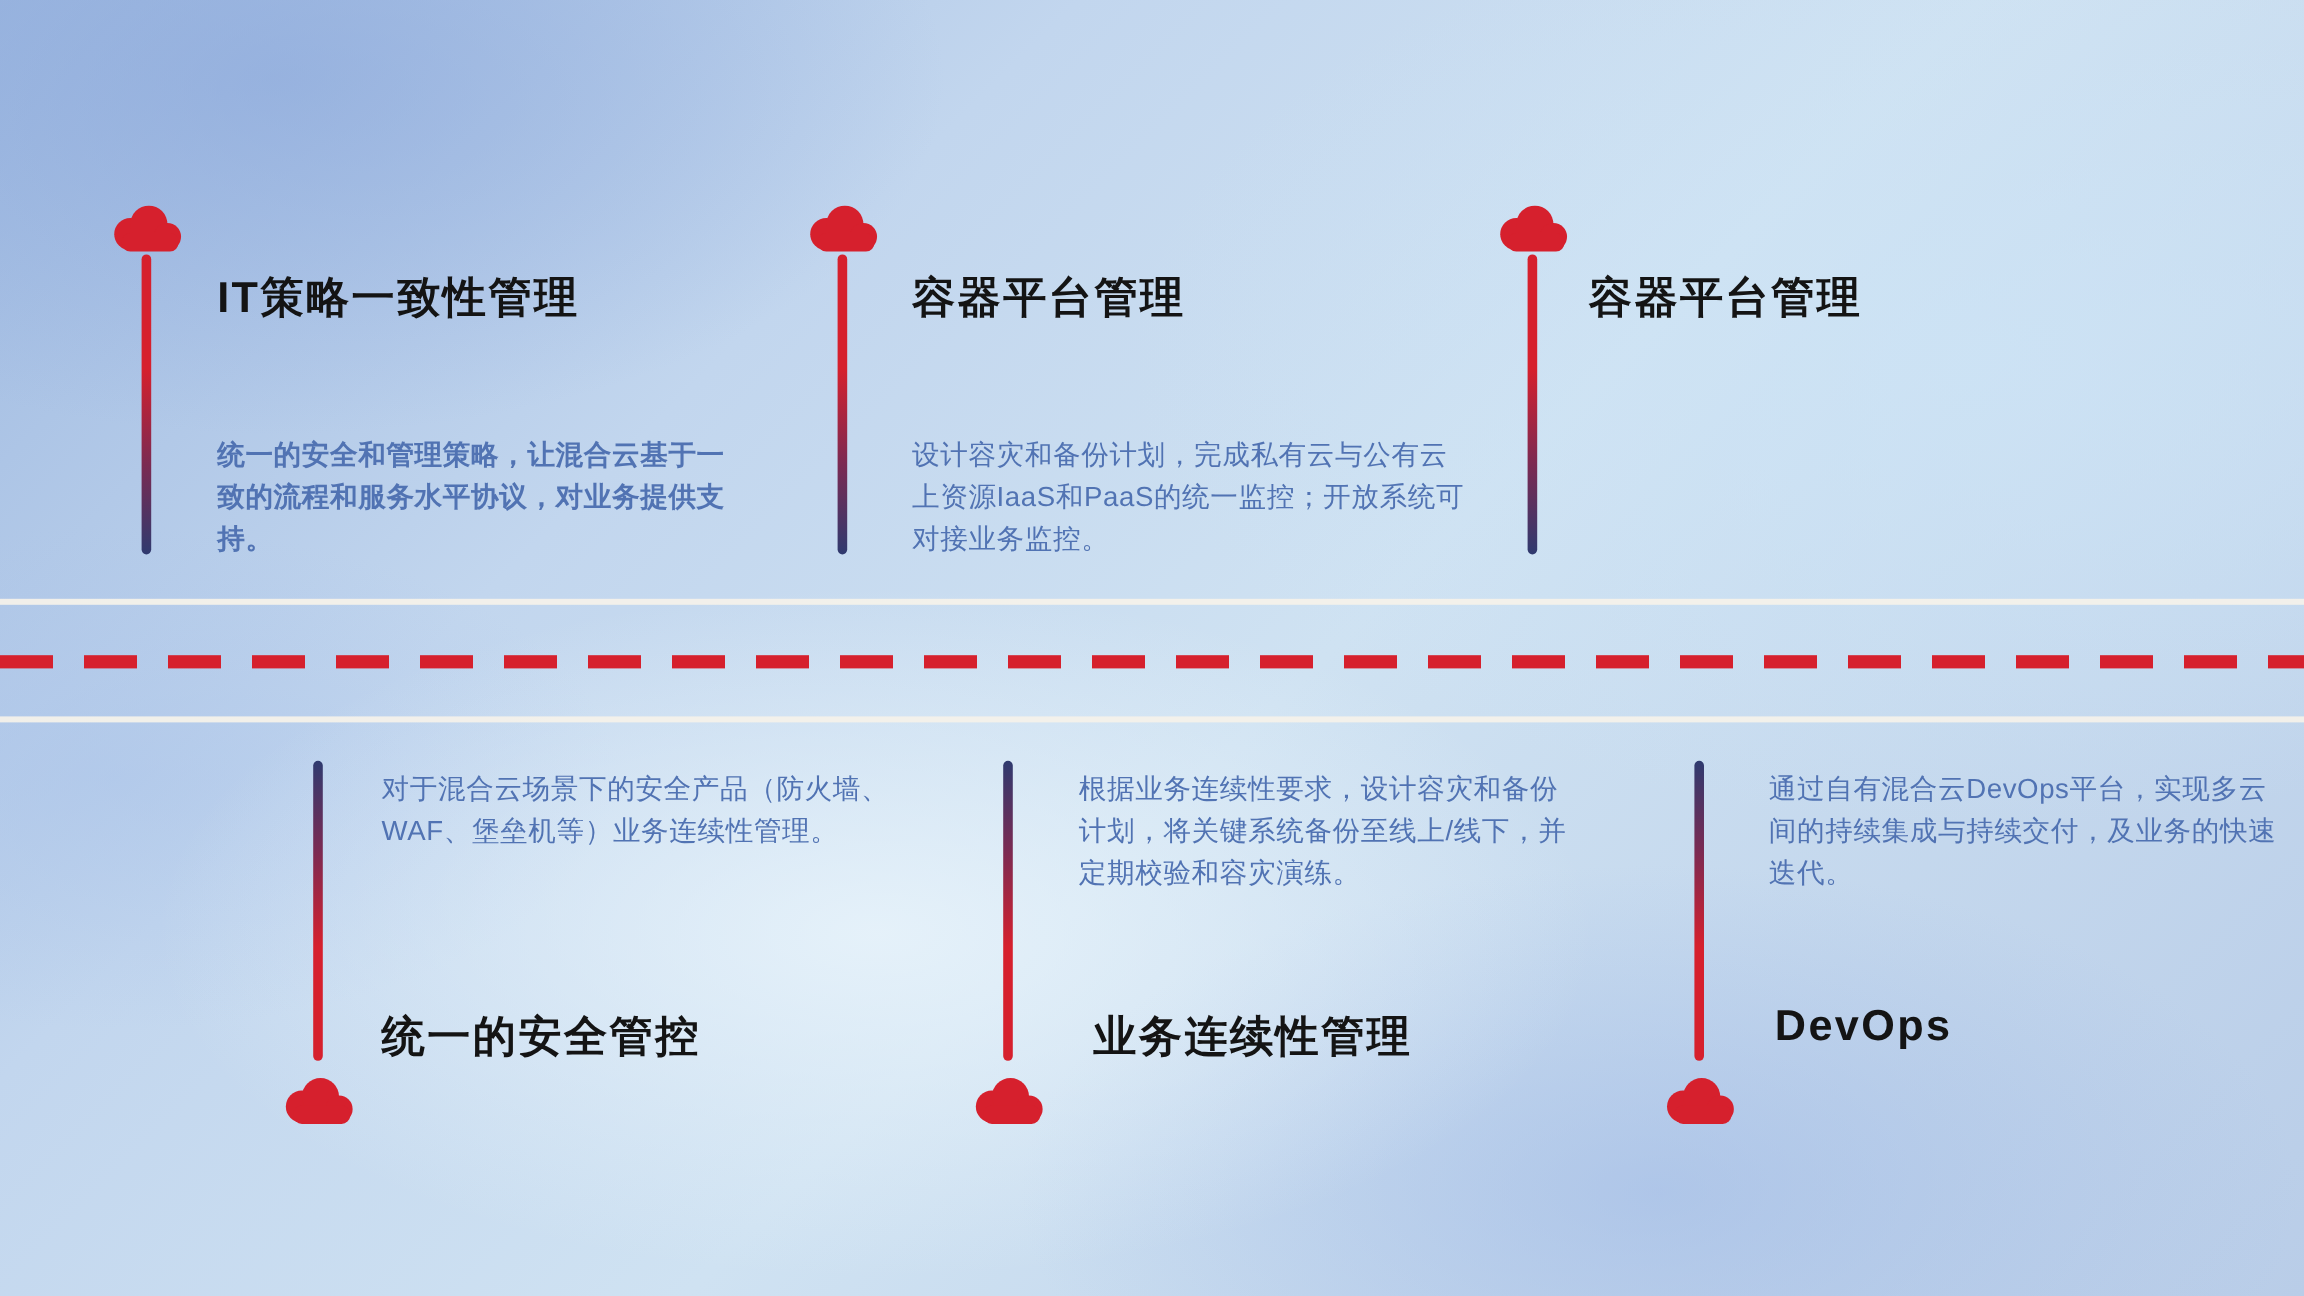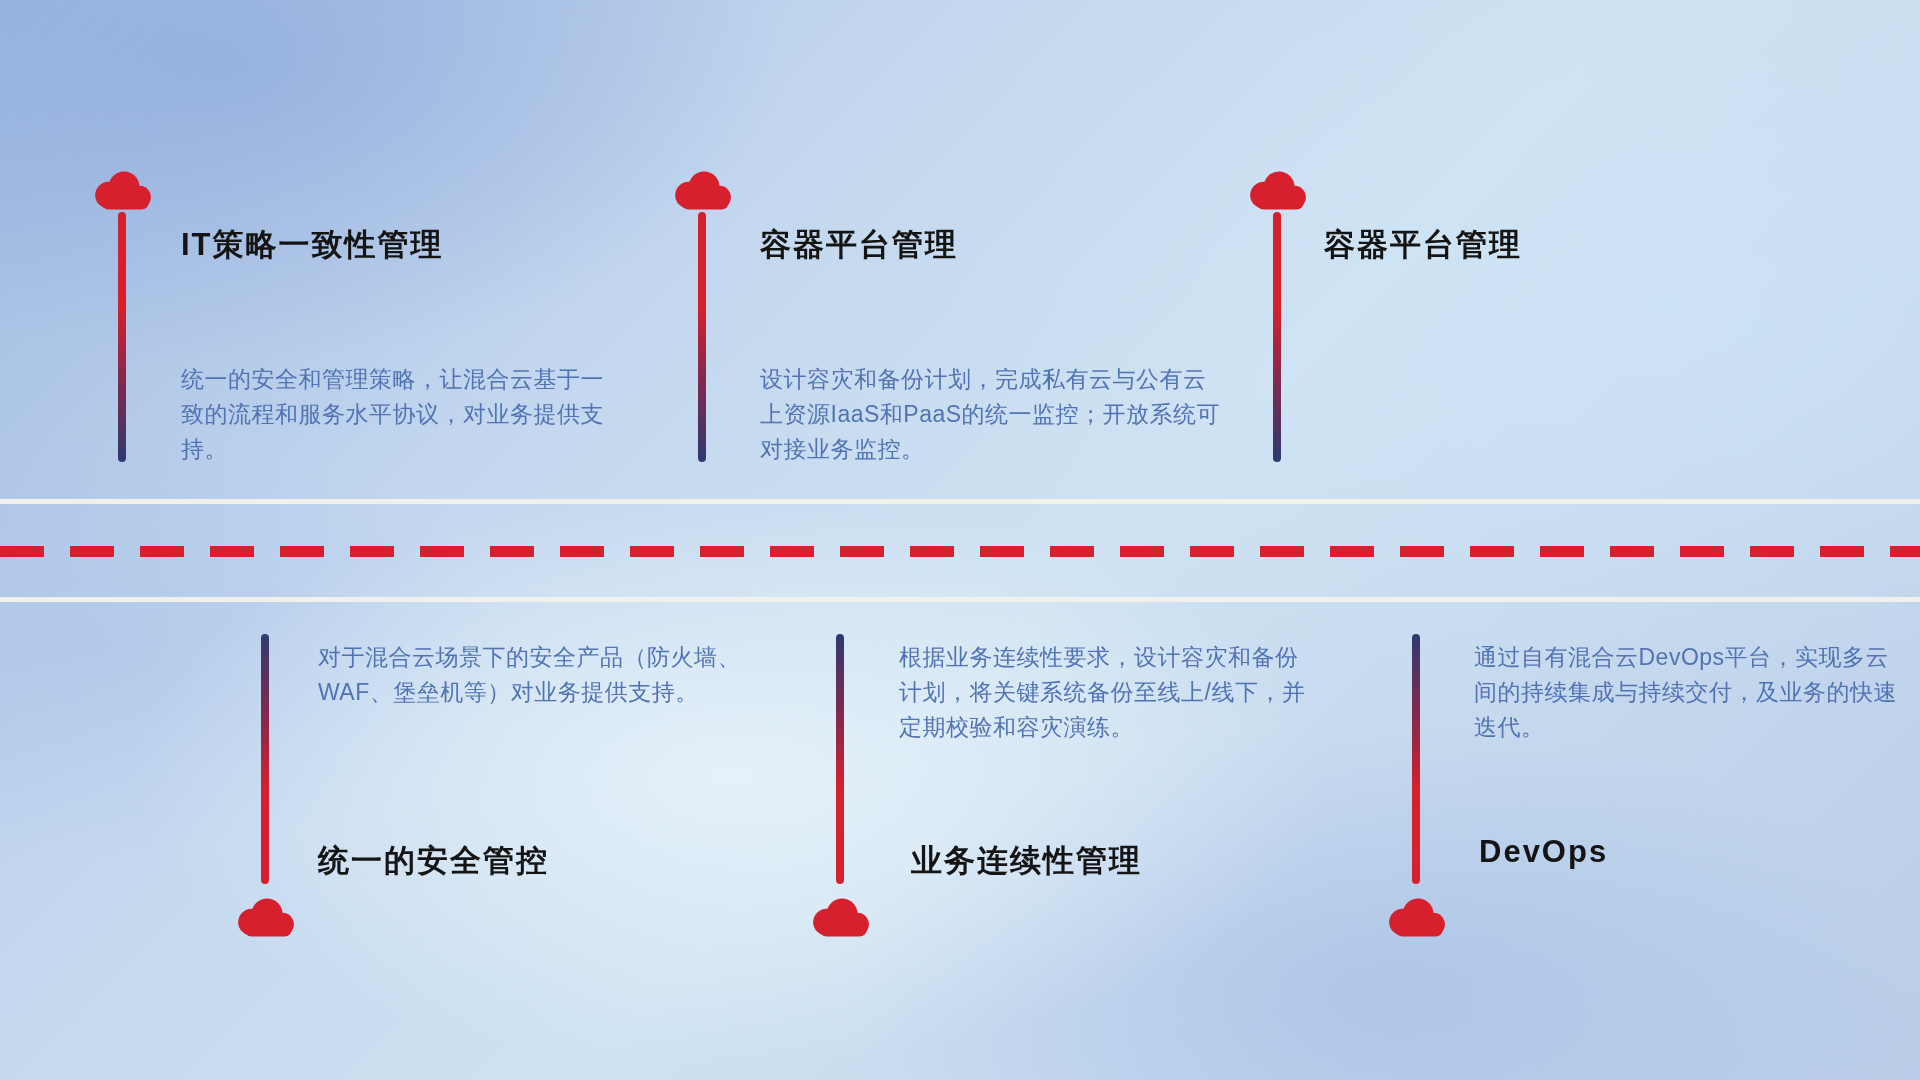--- a/index.html
+++ b/index.html
@@ -53,7 +53,7 @@
   
   .item-title{
     position:absolute;
-    font-size:31px;font-weight:700;color:var(--title-text);
+    font-size:36px;font-weight:700;color:var(--title-text);
     letter-spacing:2px;white-space:nowrap;
   }
   .item-desc{

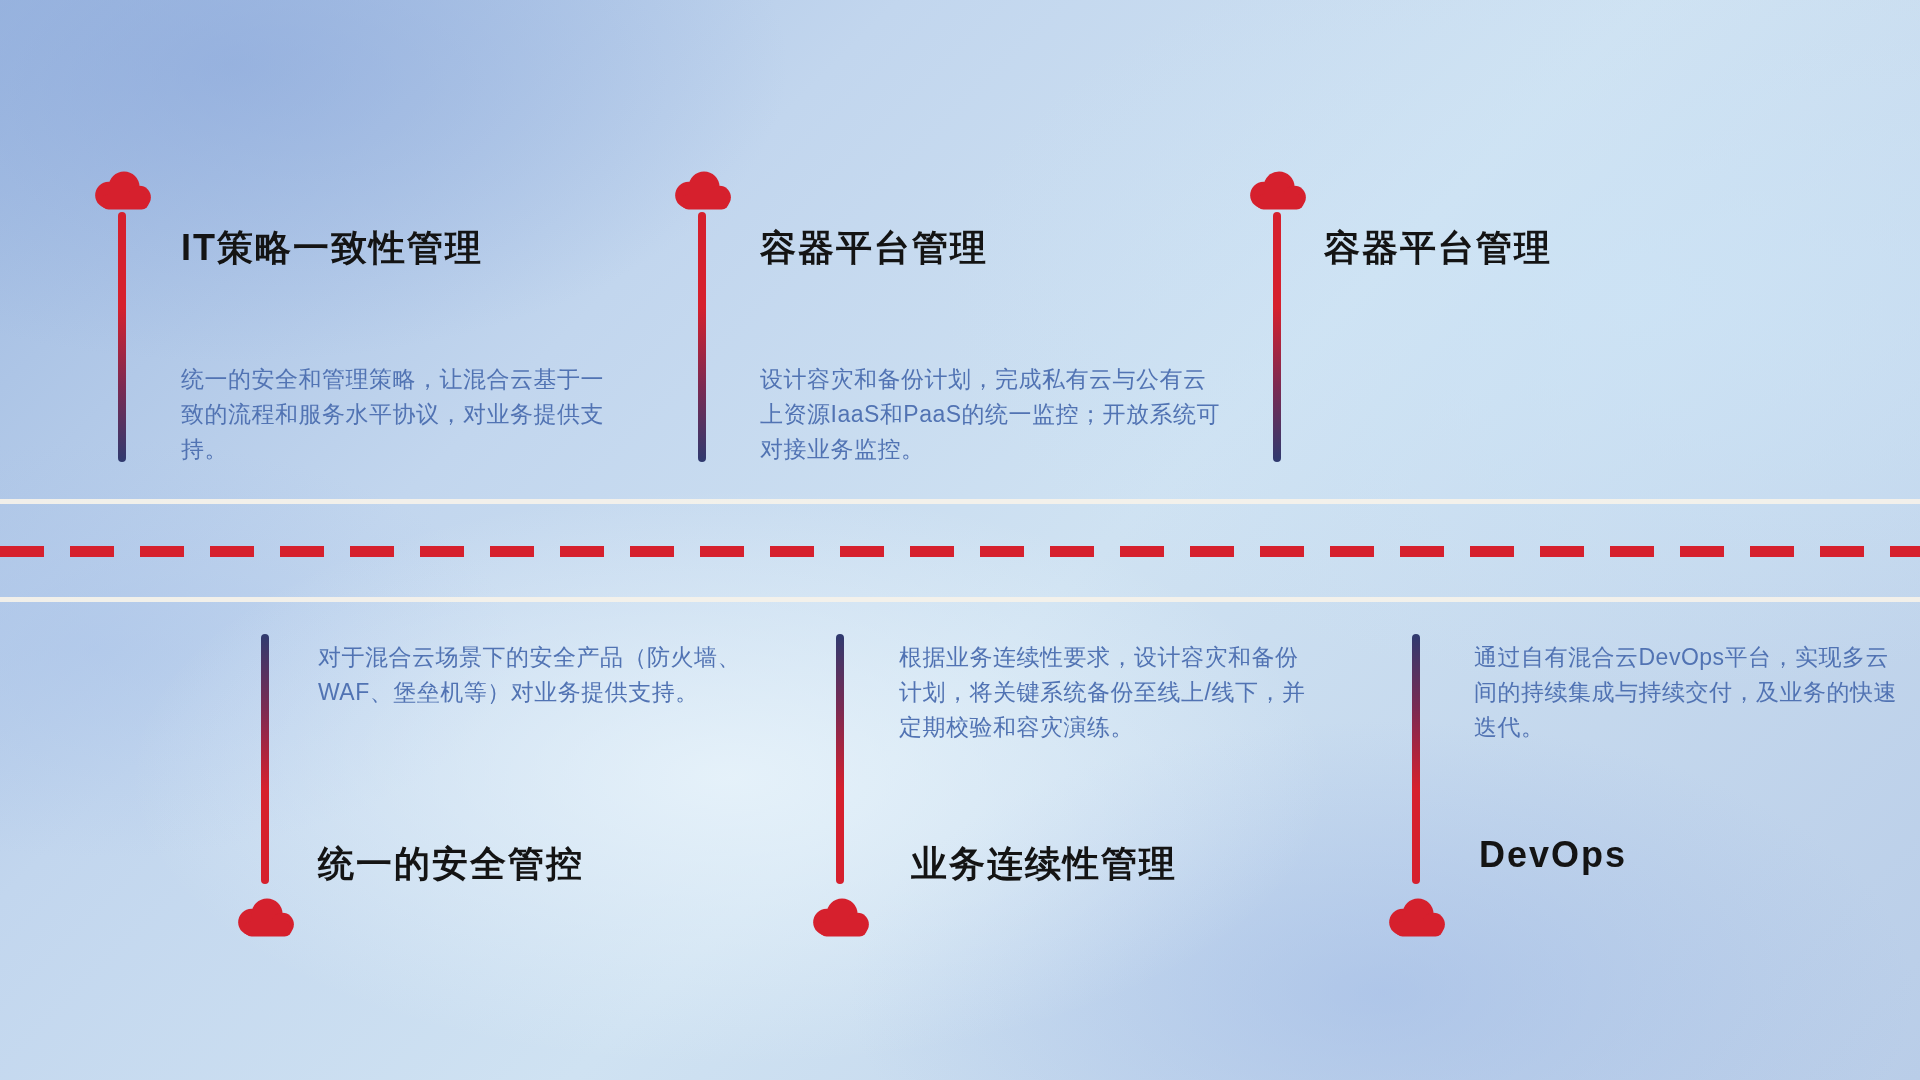--- a/index.html
+++ b/index.html
@@ -64,7 +64,7 @@
 
   
   .t1-cloud{left:89px;top:169px;}   .t1-line{left:118px;top:212px;}
-  .t1-title{left:181px;top:224px;}  .t1-desc{left:181px;top:362px;}
+  .t1-title{left:181px;top:224px;}  .t1-desc{left:181px;top:362px;font-weight:bold;}
   .t2-cloud{left:669px;top:169px;}  .t2-line{left:698px;top:212px;}
   .t2-title{left:760px;top:224px;}  .t2-desc{left:760px;top:362px;width:468px;}
   .t3-cloud{left:1244px;top:169px;} .t3-line{left:1273px;top:212px;}

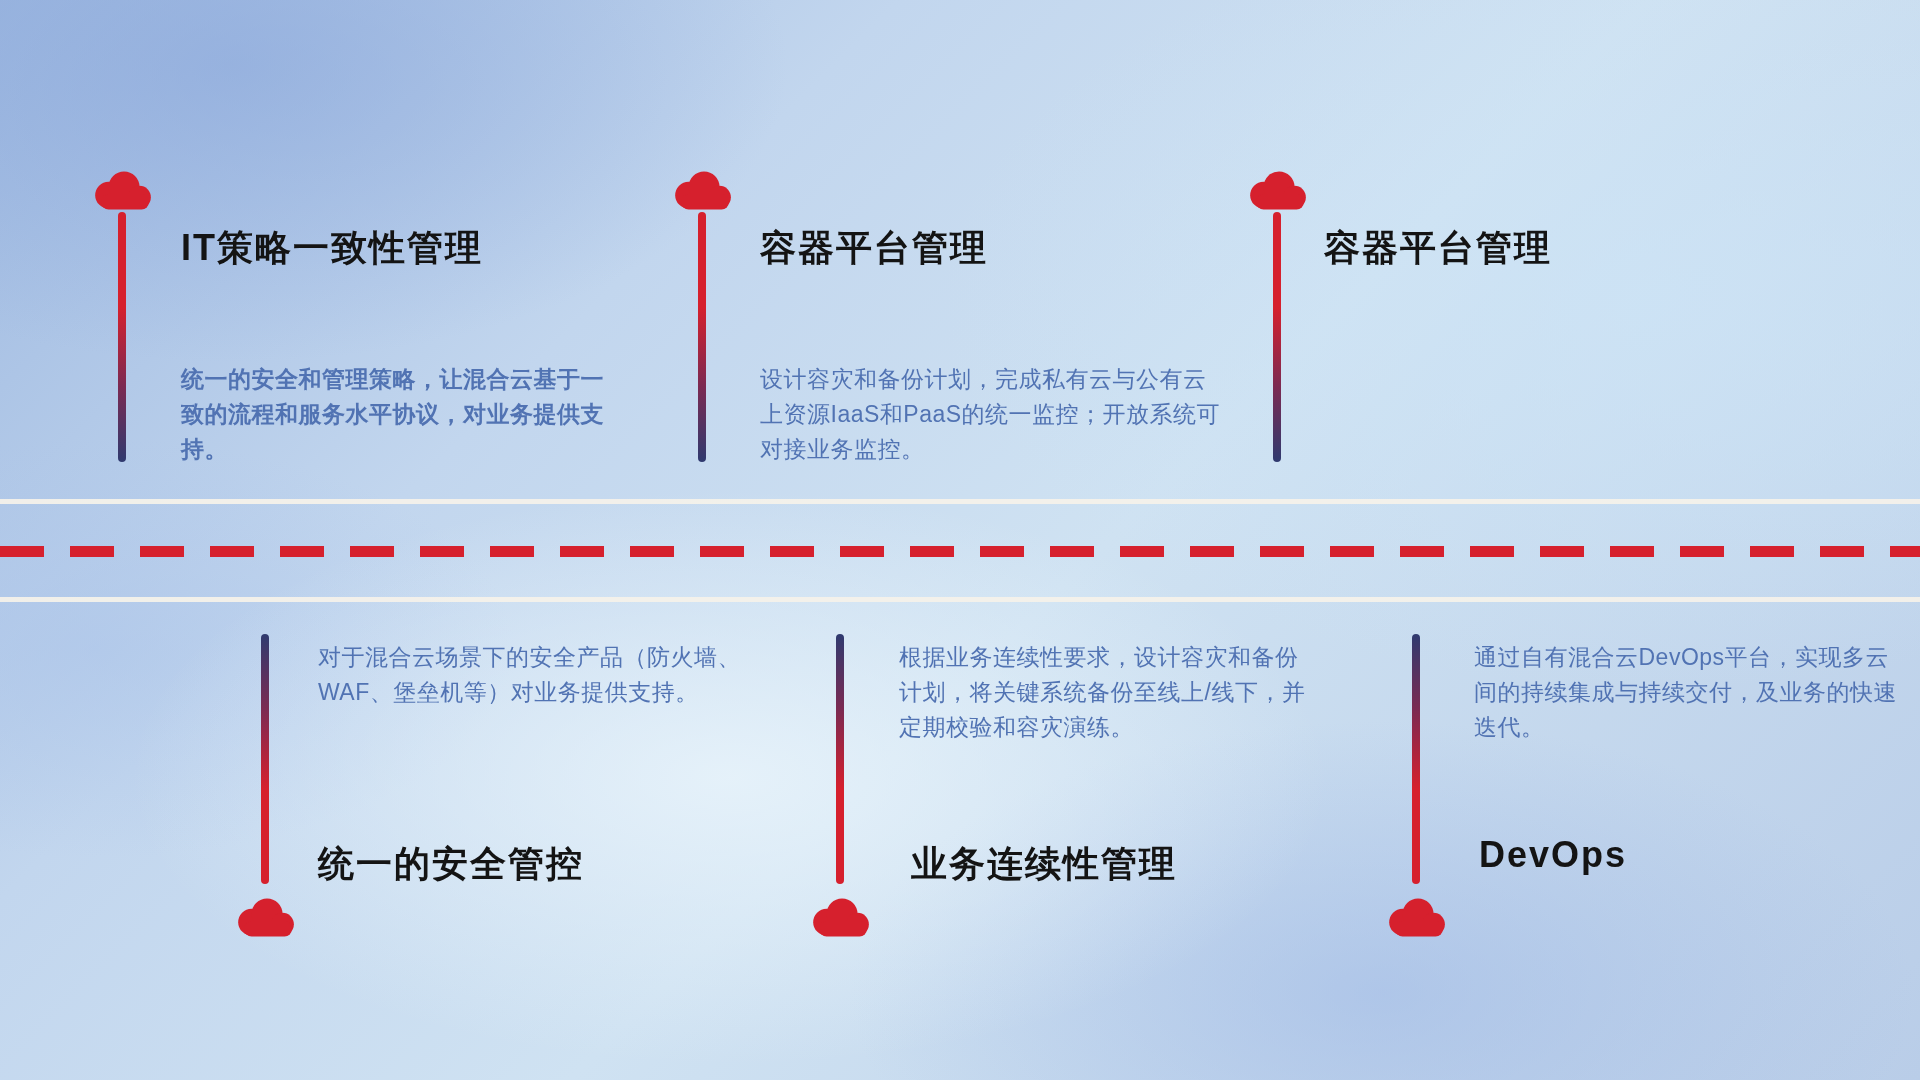--- a/index.html
+++ b/index.html
@@ -131,7 +131,7 @@
         <rect x="12" y="24" width="46" height="15" rx="7"></rect>
     </g>
   </svg>
-  <p class="item-desc b1-desc">对于混合云场景下的安全产品（防火墙、WAF、堡垒机等）对业务提供支持。</p>
+  <p class="item-desc b1-desc">对于混合云场景下的安全产品（防火墙、WAF、堡垒机等）业务连续性管理。</p>
   <h2 class="item-title b1-title">统一的安全管控</h2>
 
   <div class="vline up b2-line"></div>

